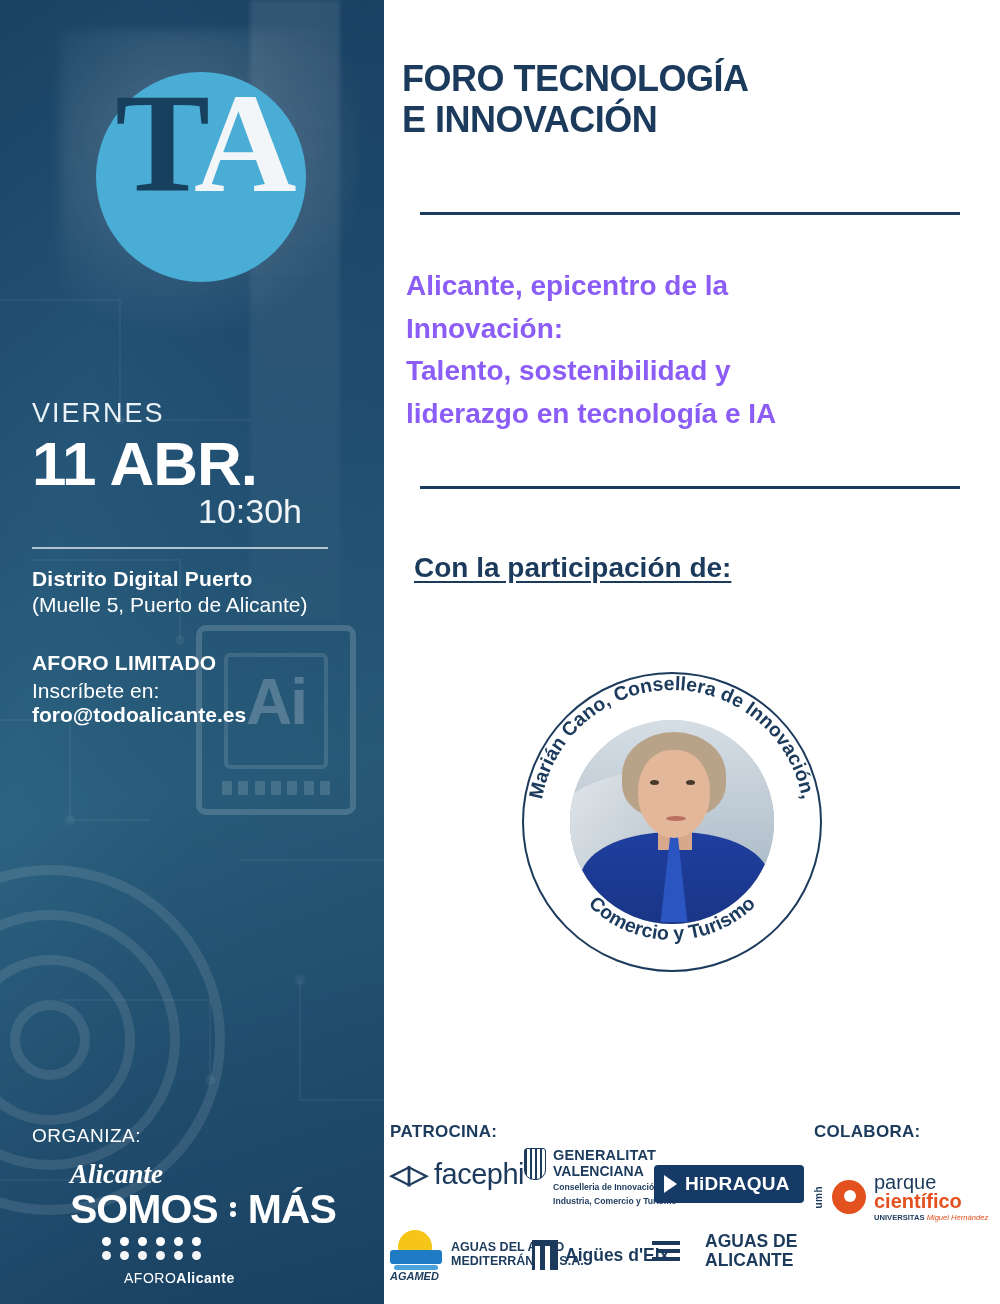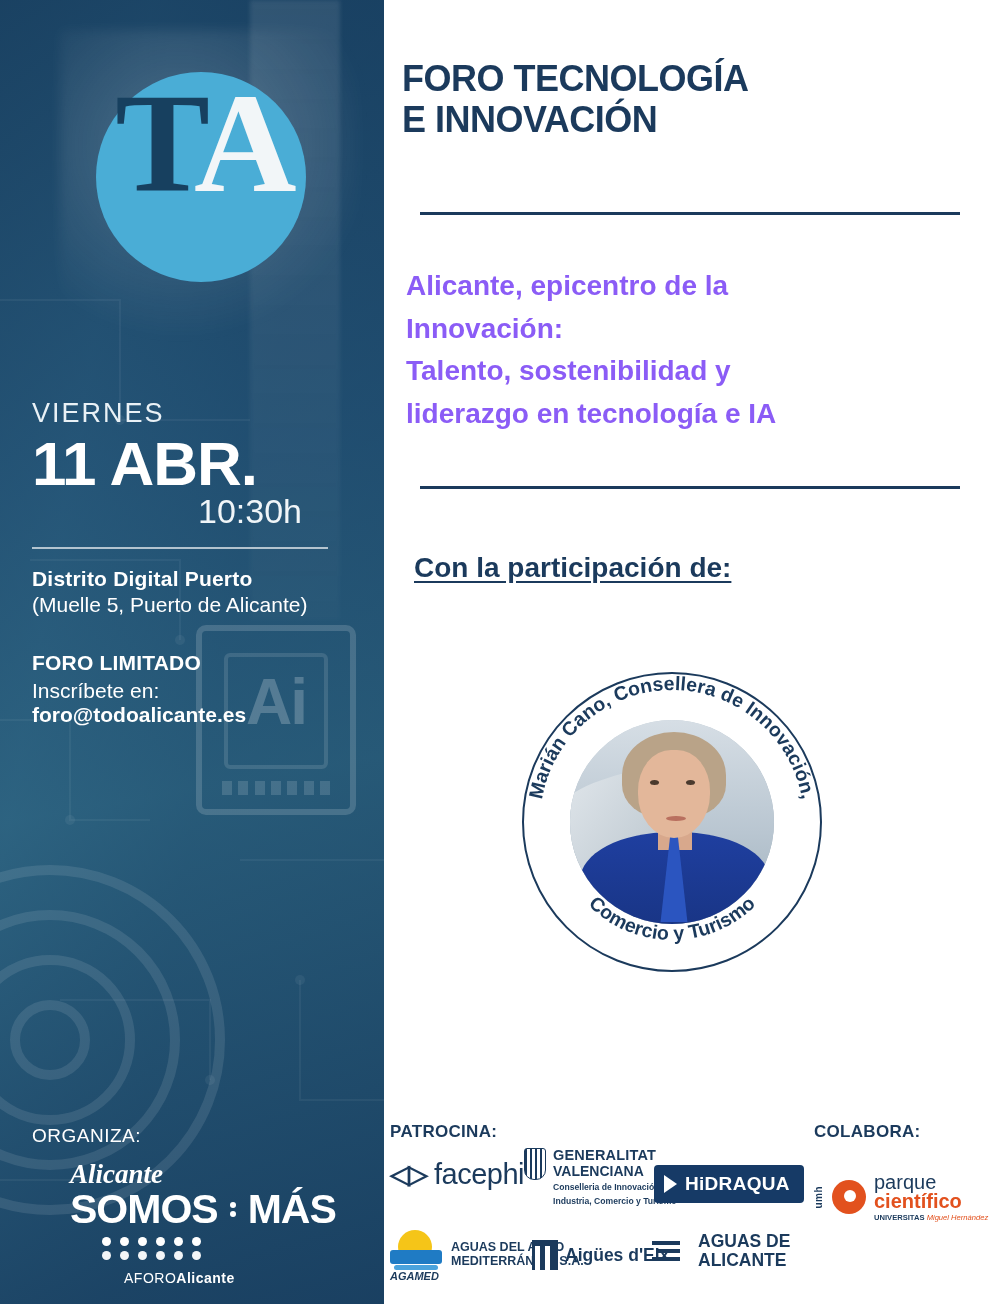--- a/index.html
+++ b/index.html
@@ -318,7 +318,7 @@
       <div class="hrule"></div>
       <div class="place-bold">Distrito Digital Puerto</div>
       <div class="place-sub">(Muelle 5, Puerto de Alicante)</div>
-      <div class="aforo">FORO LIMITADO</div>
+      <div class="aforo">AFORO LIMITADO</div>
       <div class="inscribe">Inscríbete en:</div>
       <div class="mail">foro@todoalicante.es</div>
     </div>

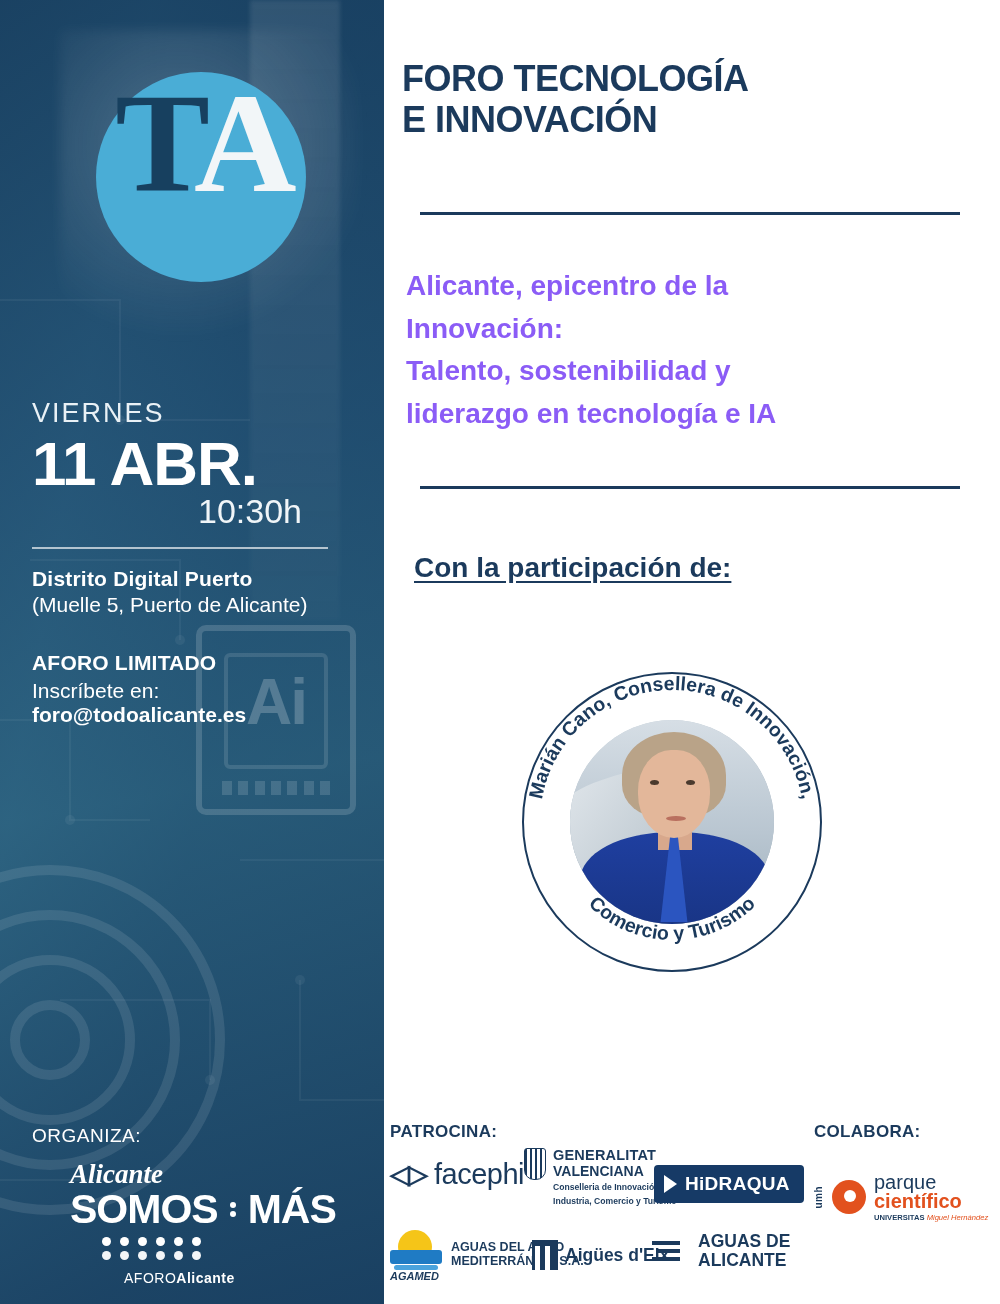--- a/index.html
+++ b/index.html
@@ -236,7 +236,7 @@
   .elx-txt { color:#1b3a5c; font-size: 17.5px; font-weight: 700; }
 
   
-  .lg-aga { left: 268px; top: 1232px; display:flex; align-items:center; gap:18px; }
+  .lg-aga { left: 268px; top: 1232px; display:flex; align-items:center; gap:25px; }
   .aga-lines { display:flex; flex-direction:column; gap:4px; }
   .aga-lines i { display:block; width: 28px; height: 4px; background:#1b3a5c; }
   .aga-lines i:nth-child(2){ width: 24px; margin-left:4px; }

